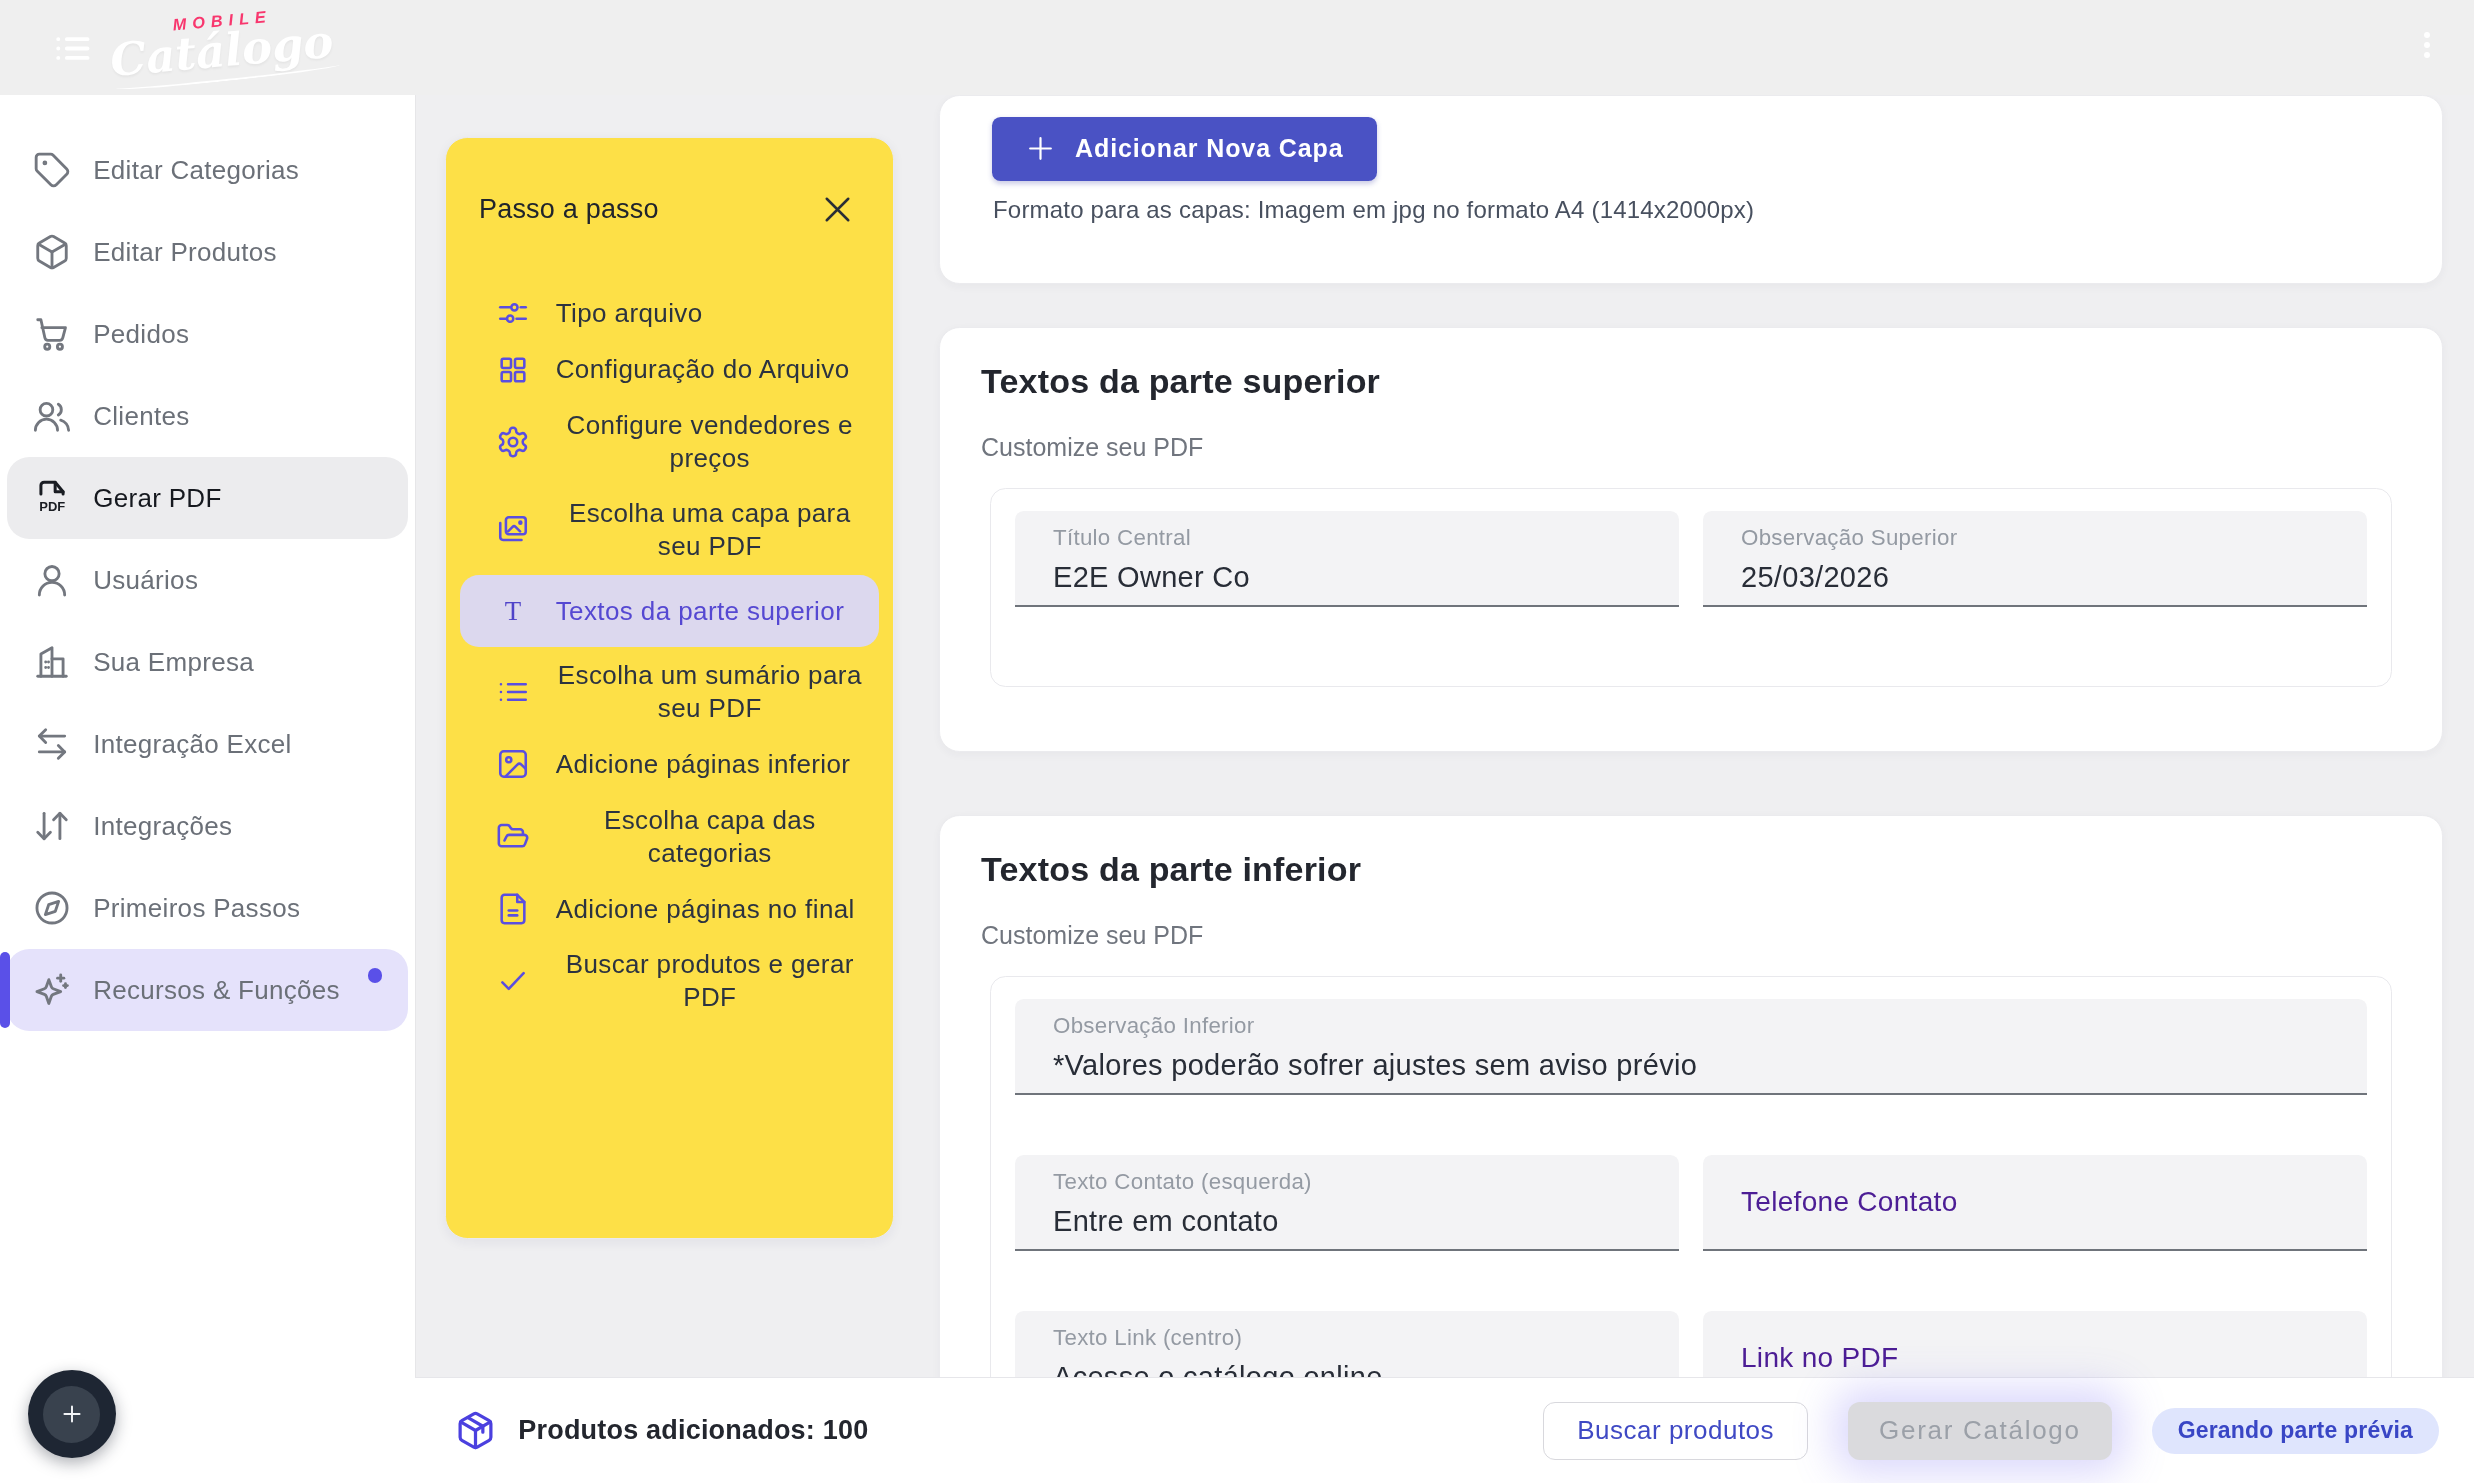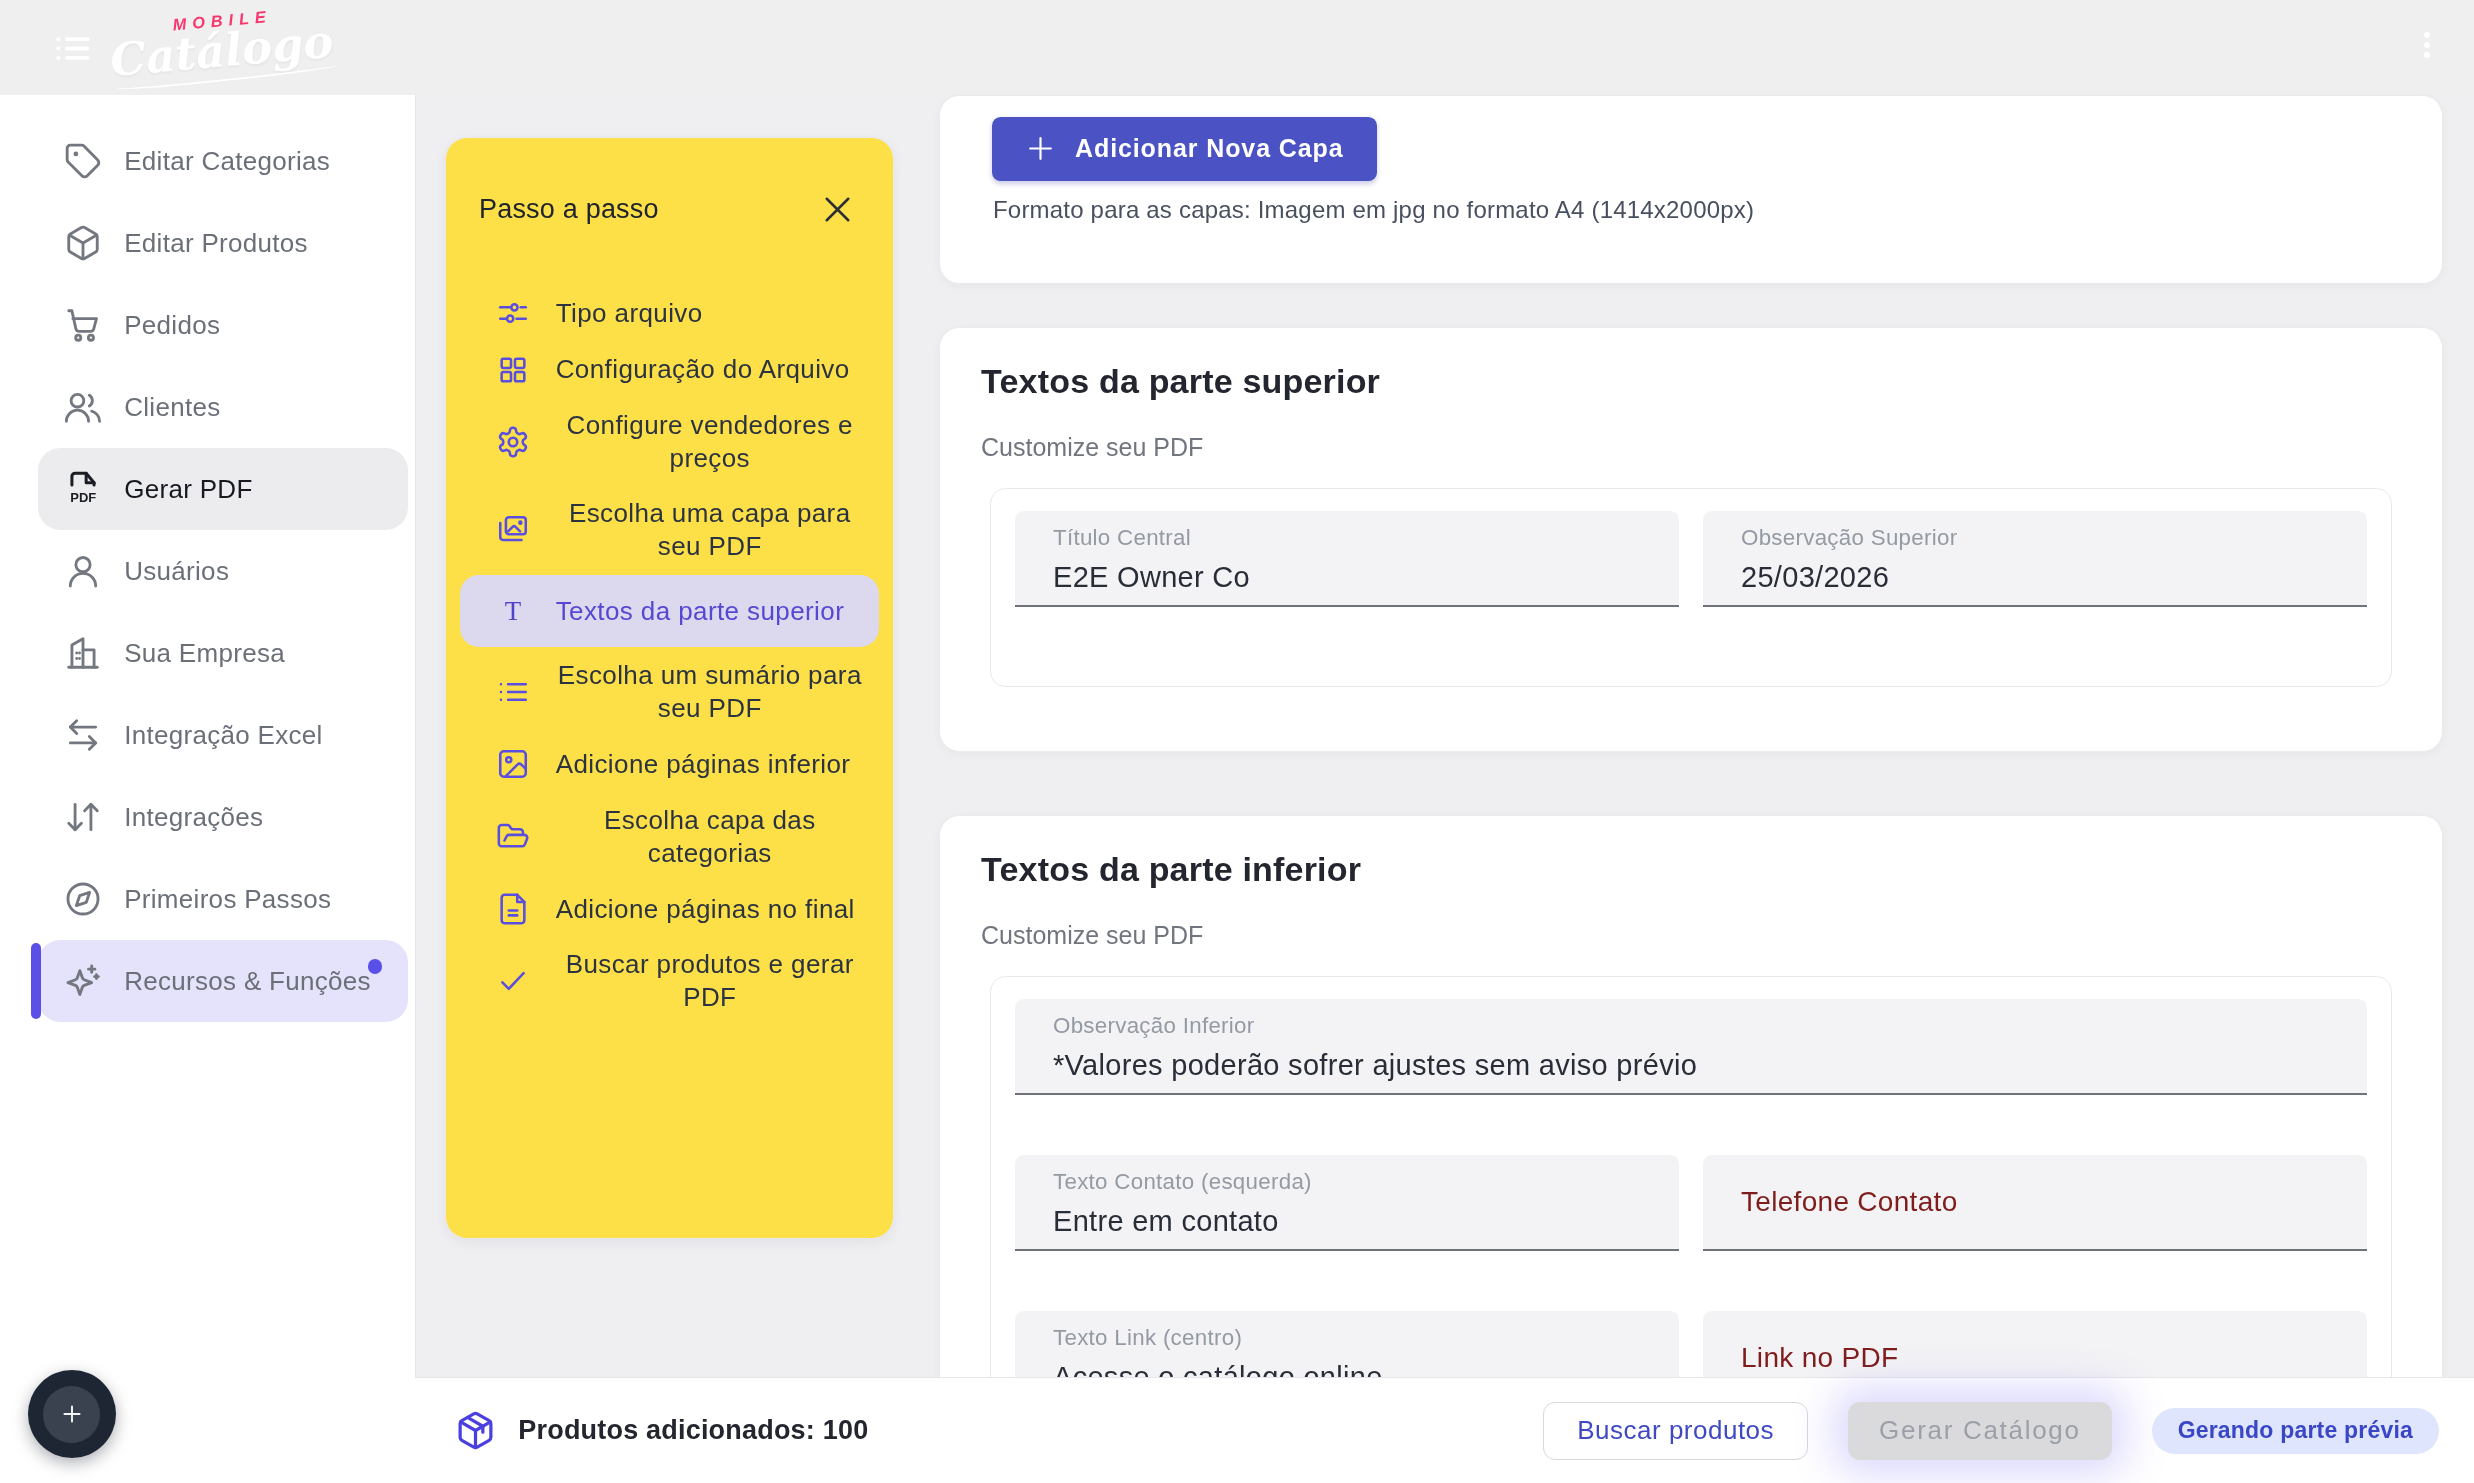--- a/index.html
+++ b/index.html
@@ -28,7 +28,7 @@
 
   
   .sidebar { position:absolute; left:0; top:95px; width:415px; height:1389px; background:#ffffff; box-shadow:0.9px 0 0 rgba(0,0,0,.04); }
-  .menu { padding-top:25px;margin-left:31px; }
+  .menu { padding-top:34px; }
   .menu-item {
     position:relative; display:flex; align-items:center; gap:22.3px; height:82px;
     margin:0 6.9px; padding-left:26px; border-radius:22.3px; color:#6b7078; cursor:pointer;

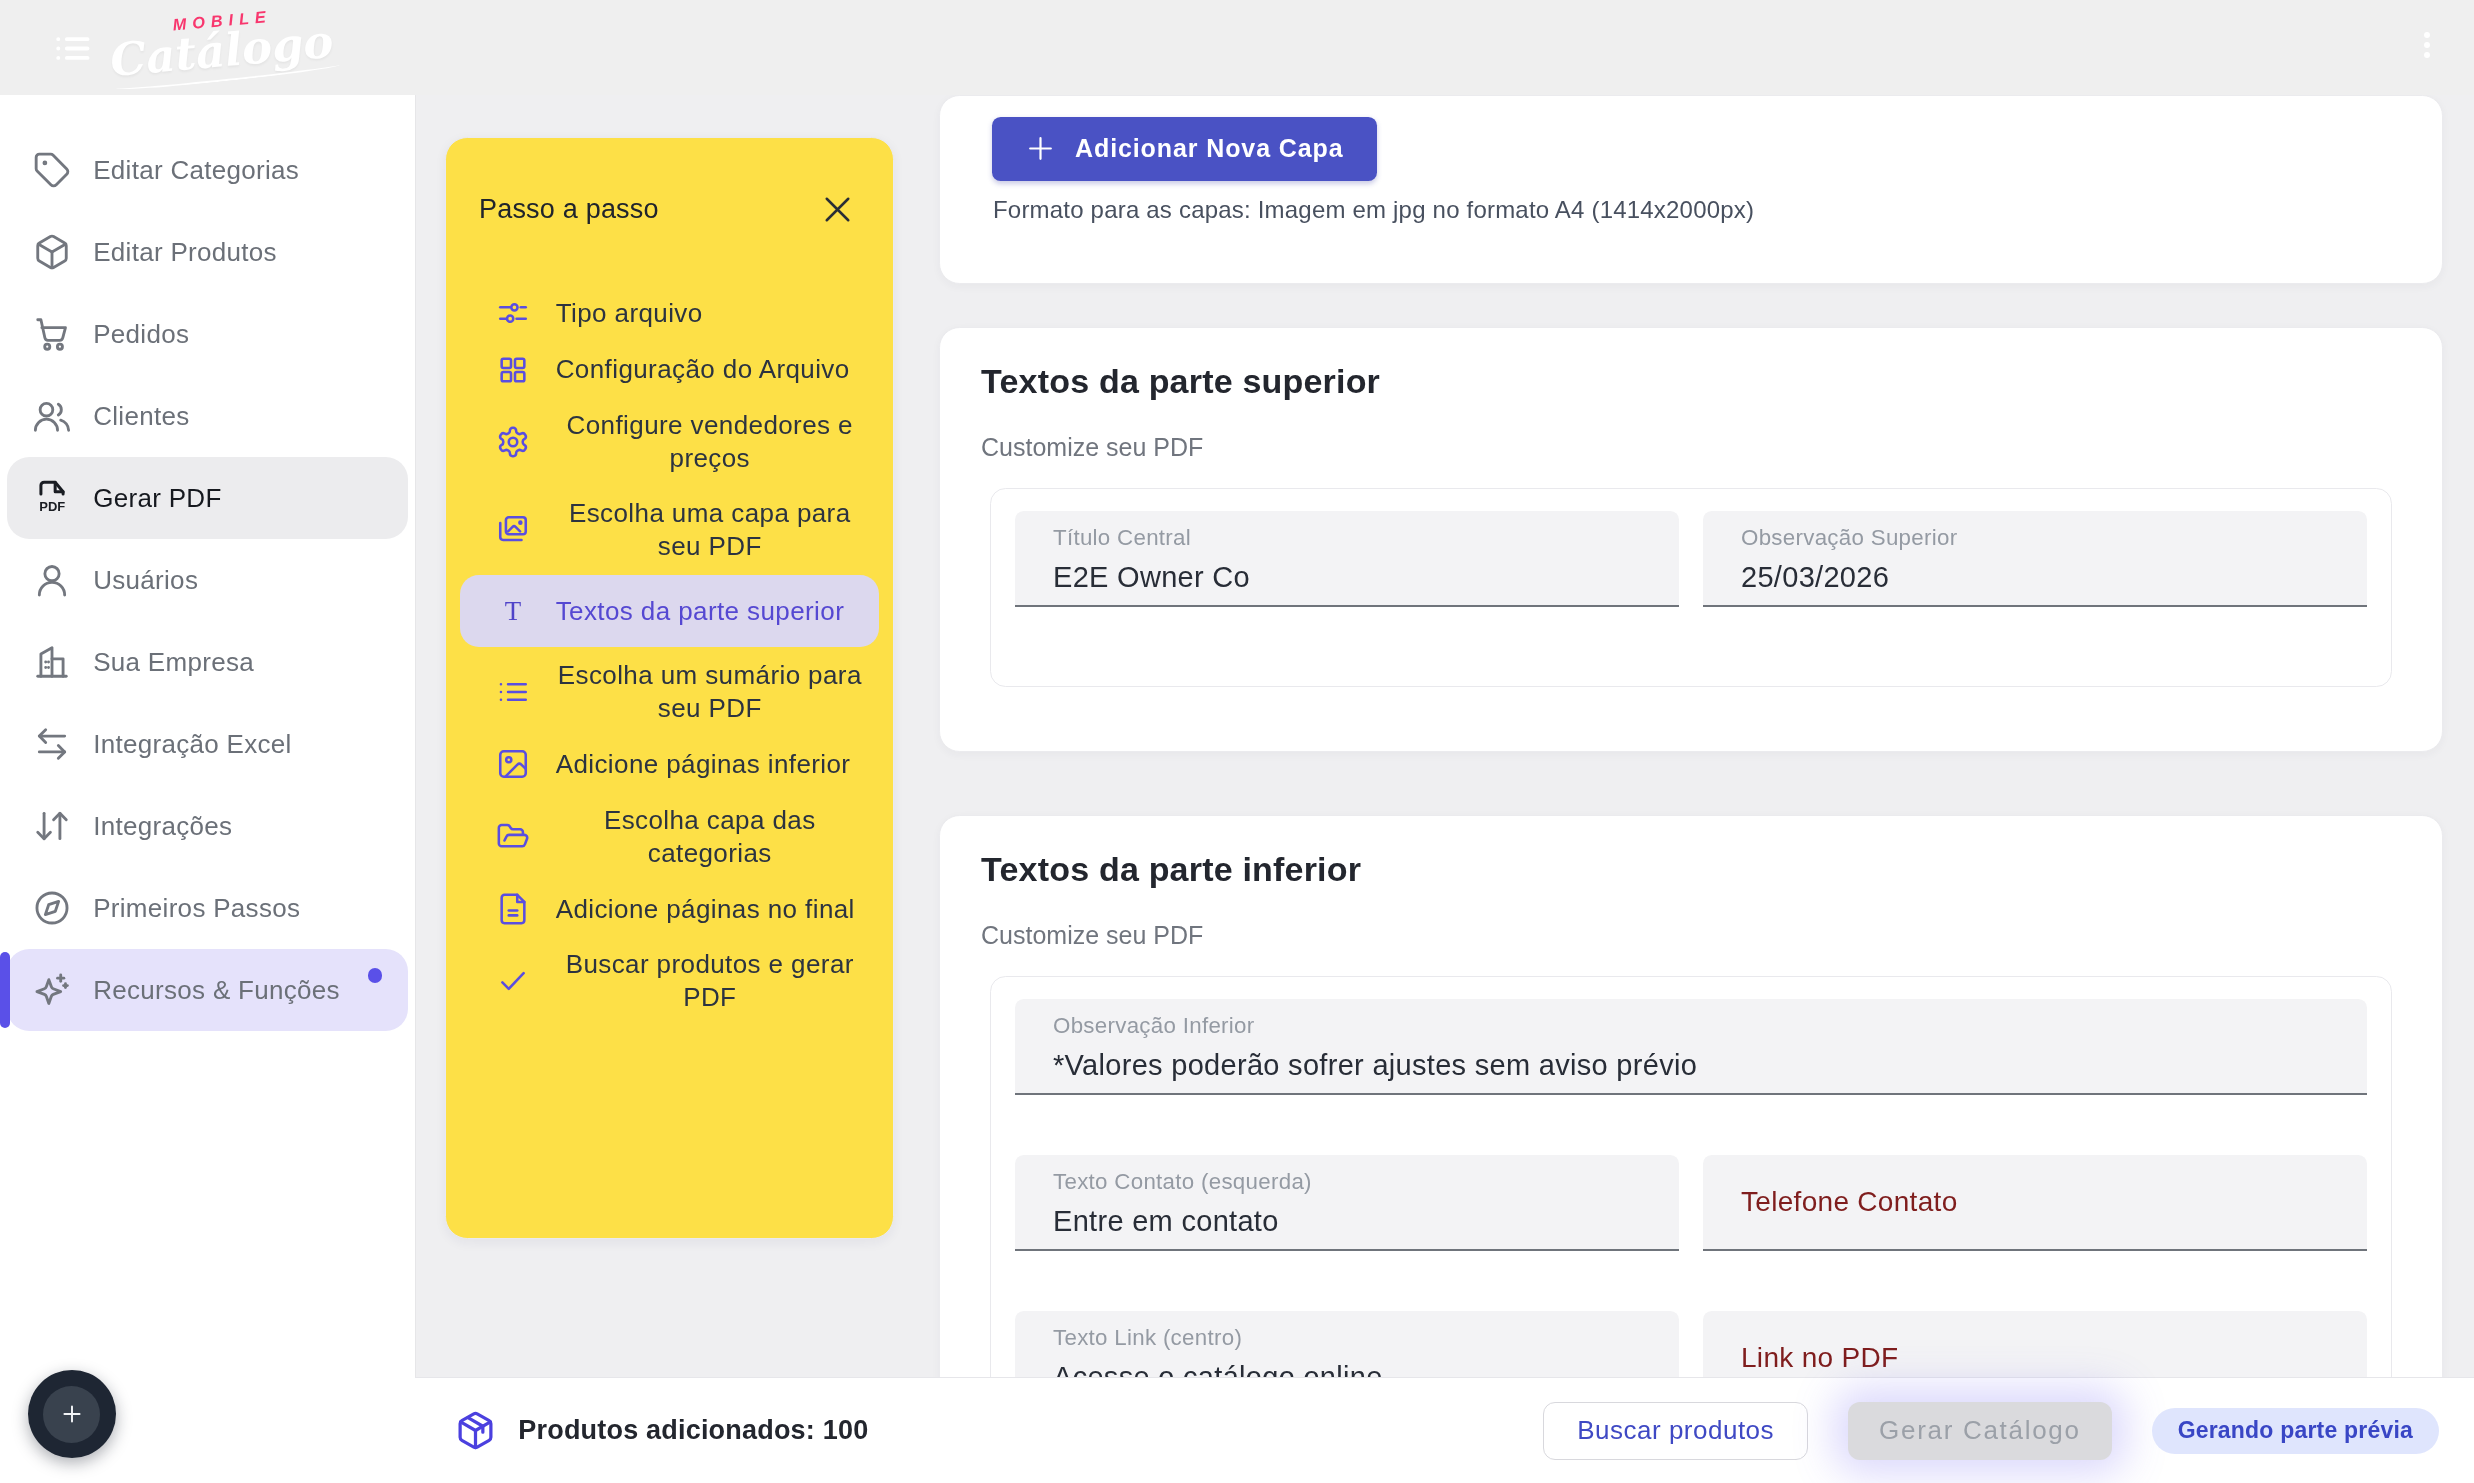--- a/index.html
+++ b/index.html
@@ -96,7 +96,7 @@
   .field .f-label { font-size:22.3px; color:#949aa3; letter-spacing:0.3px; }
   .field .f-value { font-size:29px; color:#282d37; margin-top:10.3px; letter-spacing:0.3px; }
   .field.is-empty { display:flex; align-items:center; padding-top:0; }
-  .field.is-empty .f-label { font-size:28px; color:#7f1d1d; }
+  .field.is-empty .f-label { font-size:28px; color:#4c1d95; }
   .row-gap { height:60px; }
 
   

